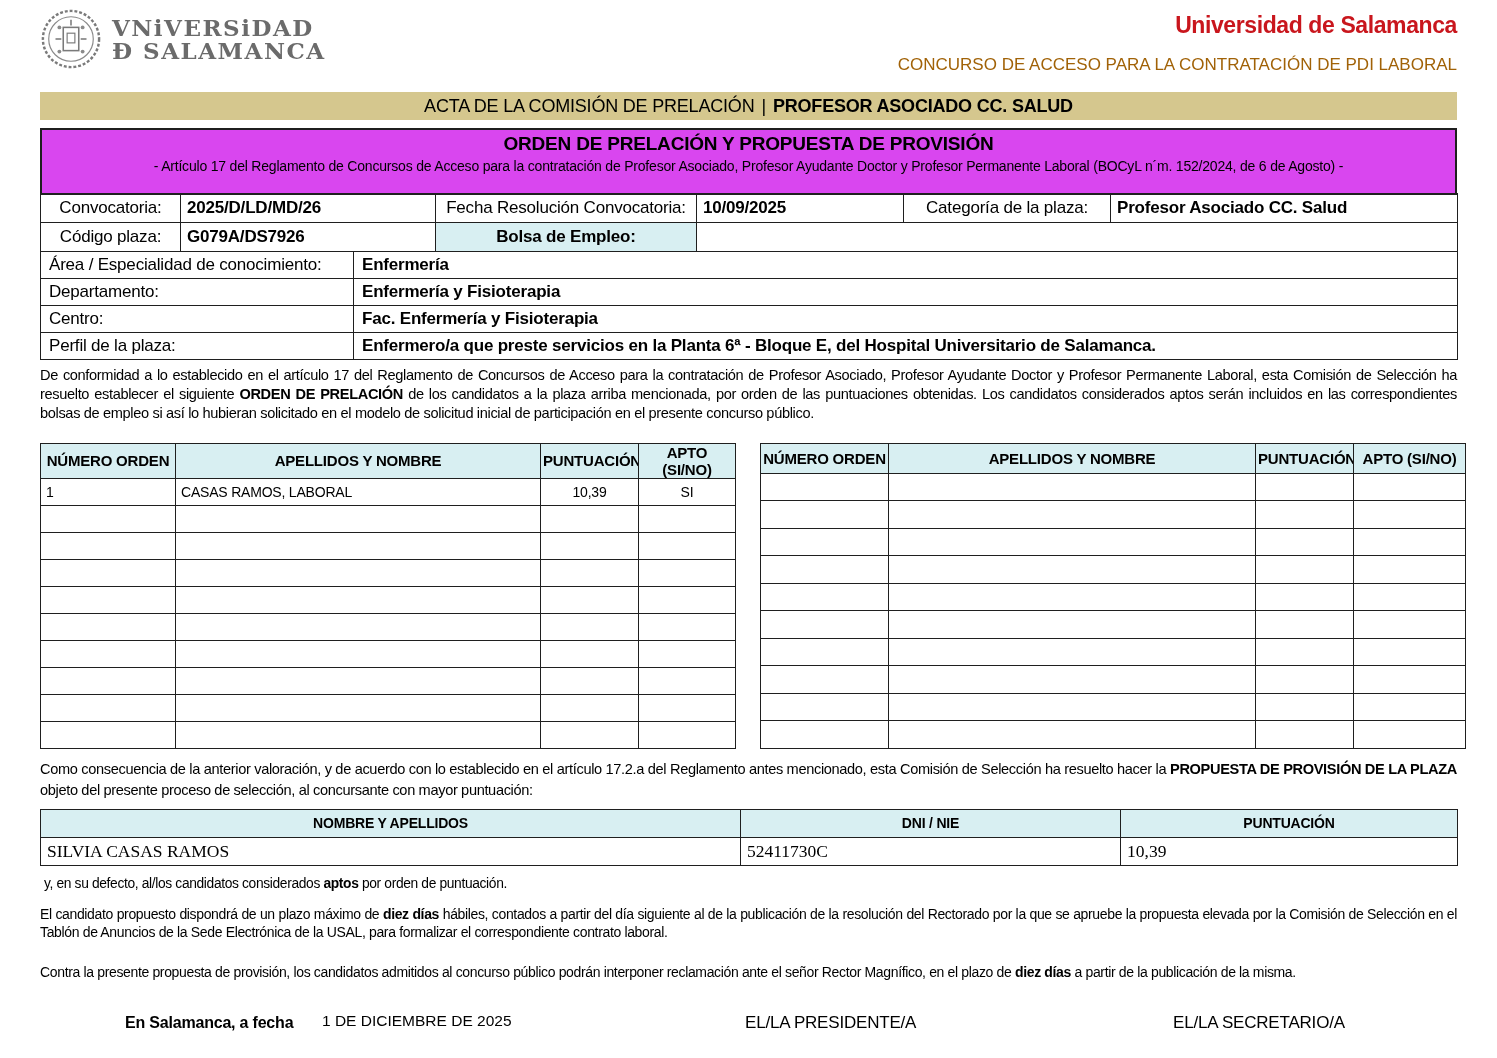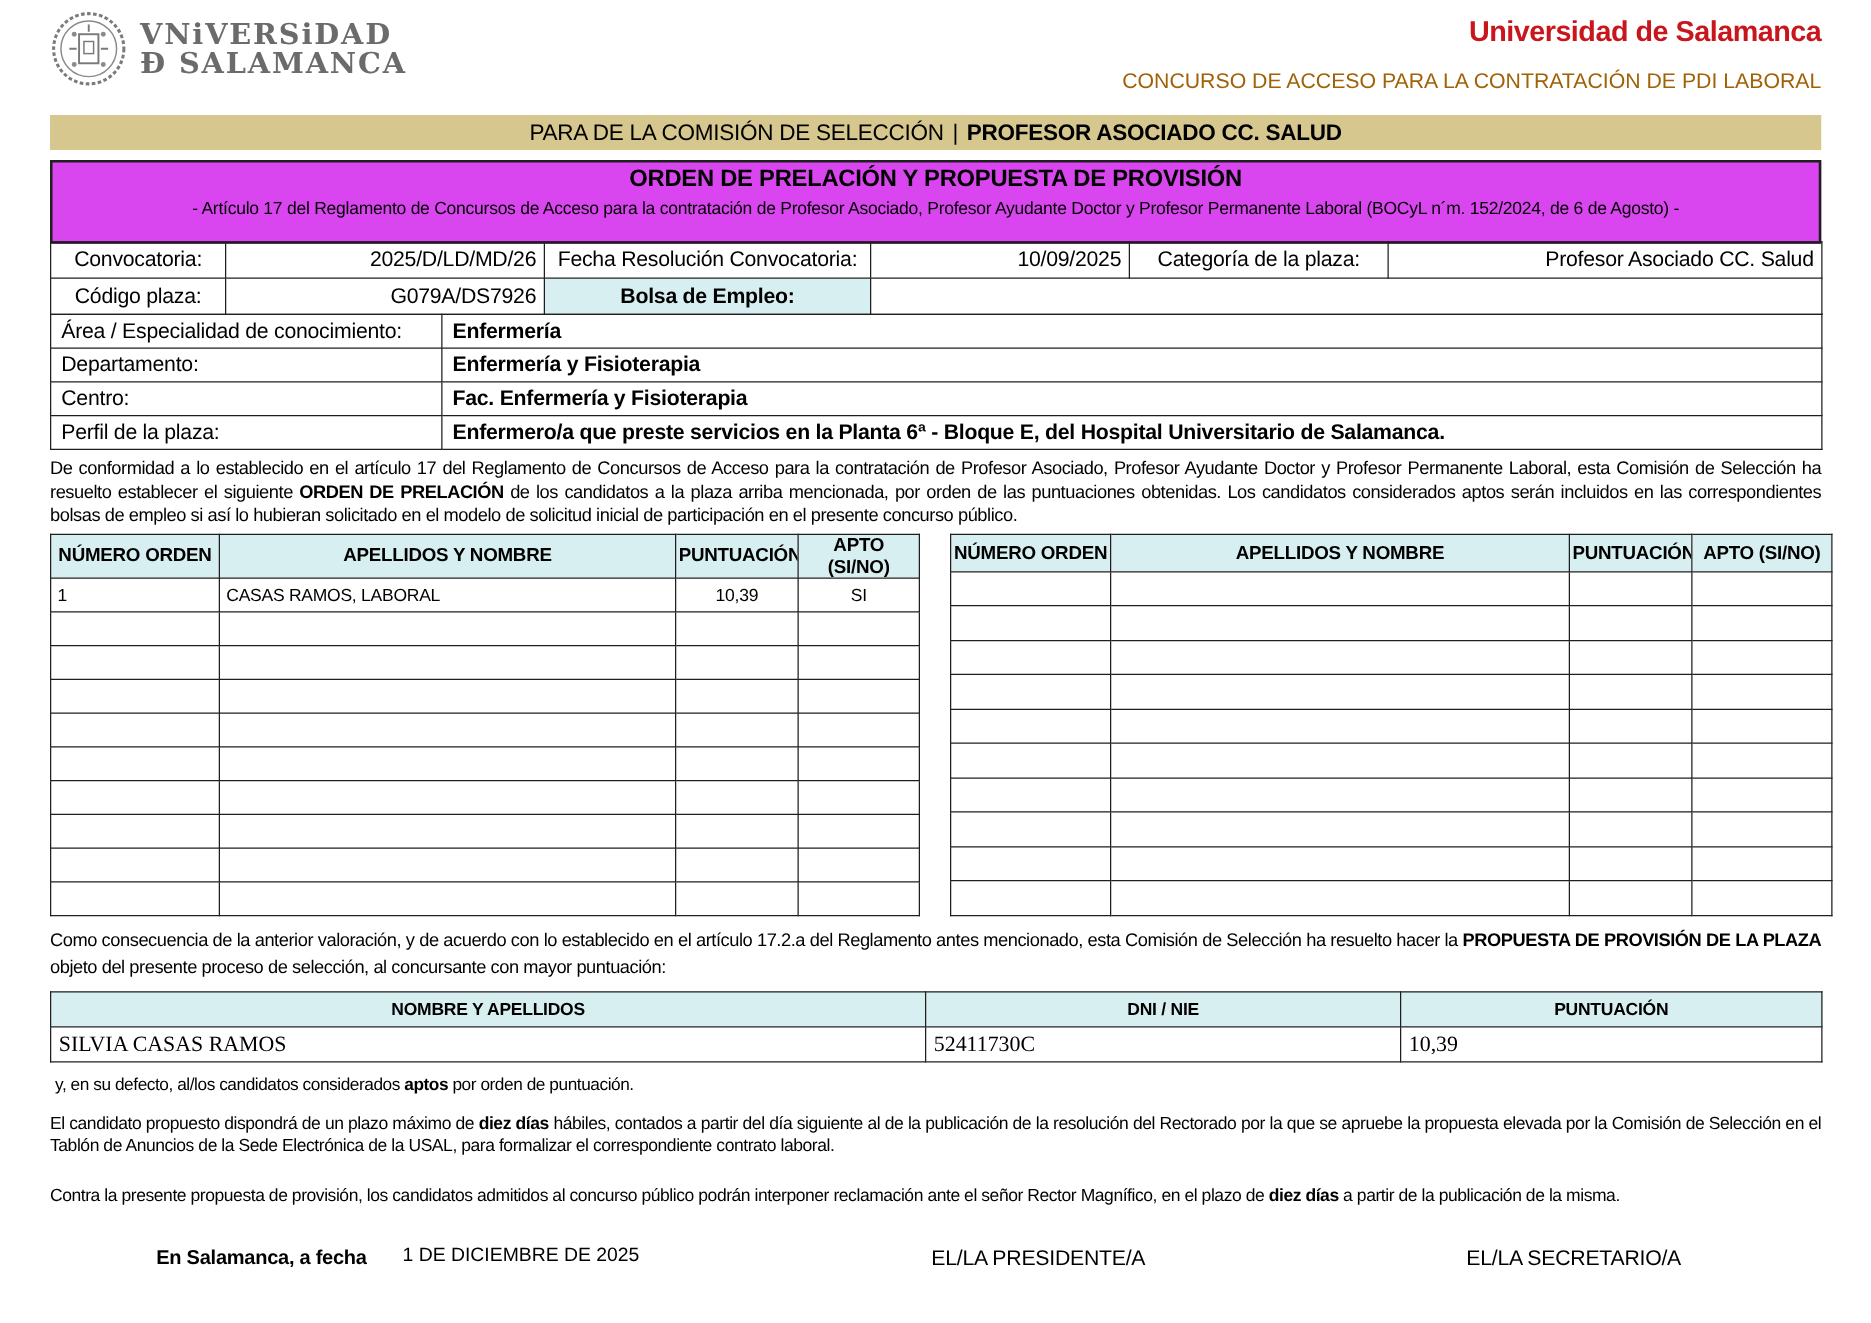--- a/index.html
+++ b/index.html
@@ -111,7 +111,7 @@
   </div>
 
   <div class="acta-bar">
-    <span>PARA DE LA COMISIÓN DE SELECCIÓN</span>
+    <span>ACTA DE LA COMISIÓN DE PRELACIÓN</span>
     <span>|</span>
     <span class="bold">PROFESOR ASOCIADO CC. SALUD</span>
   </div>

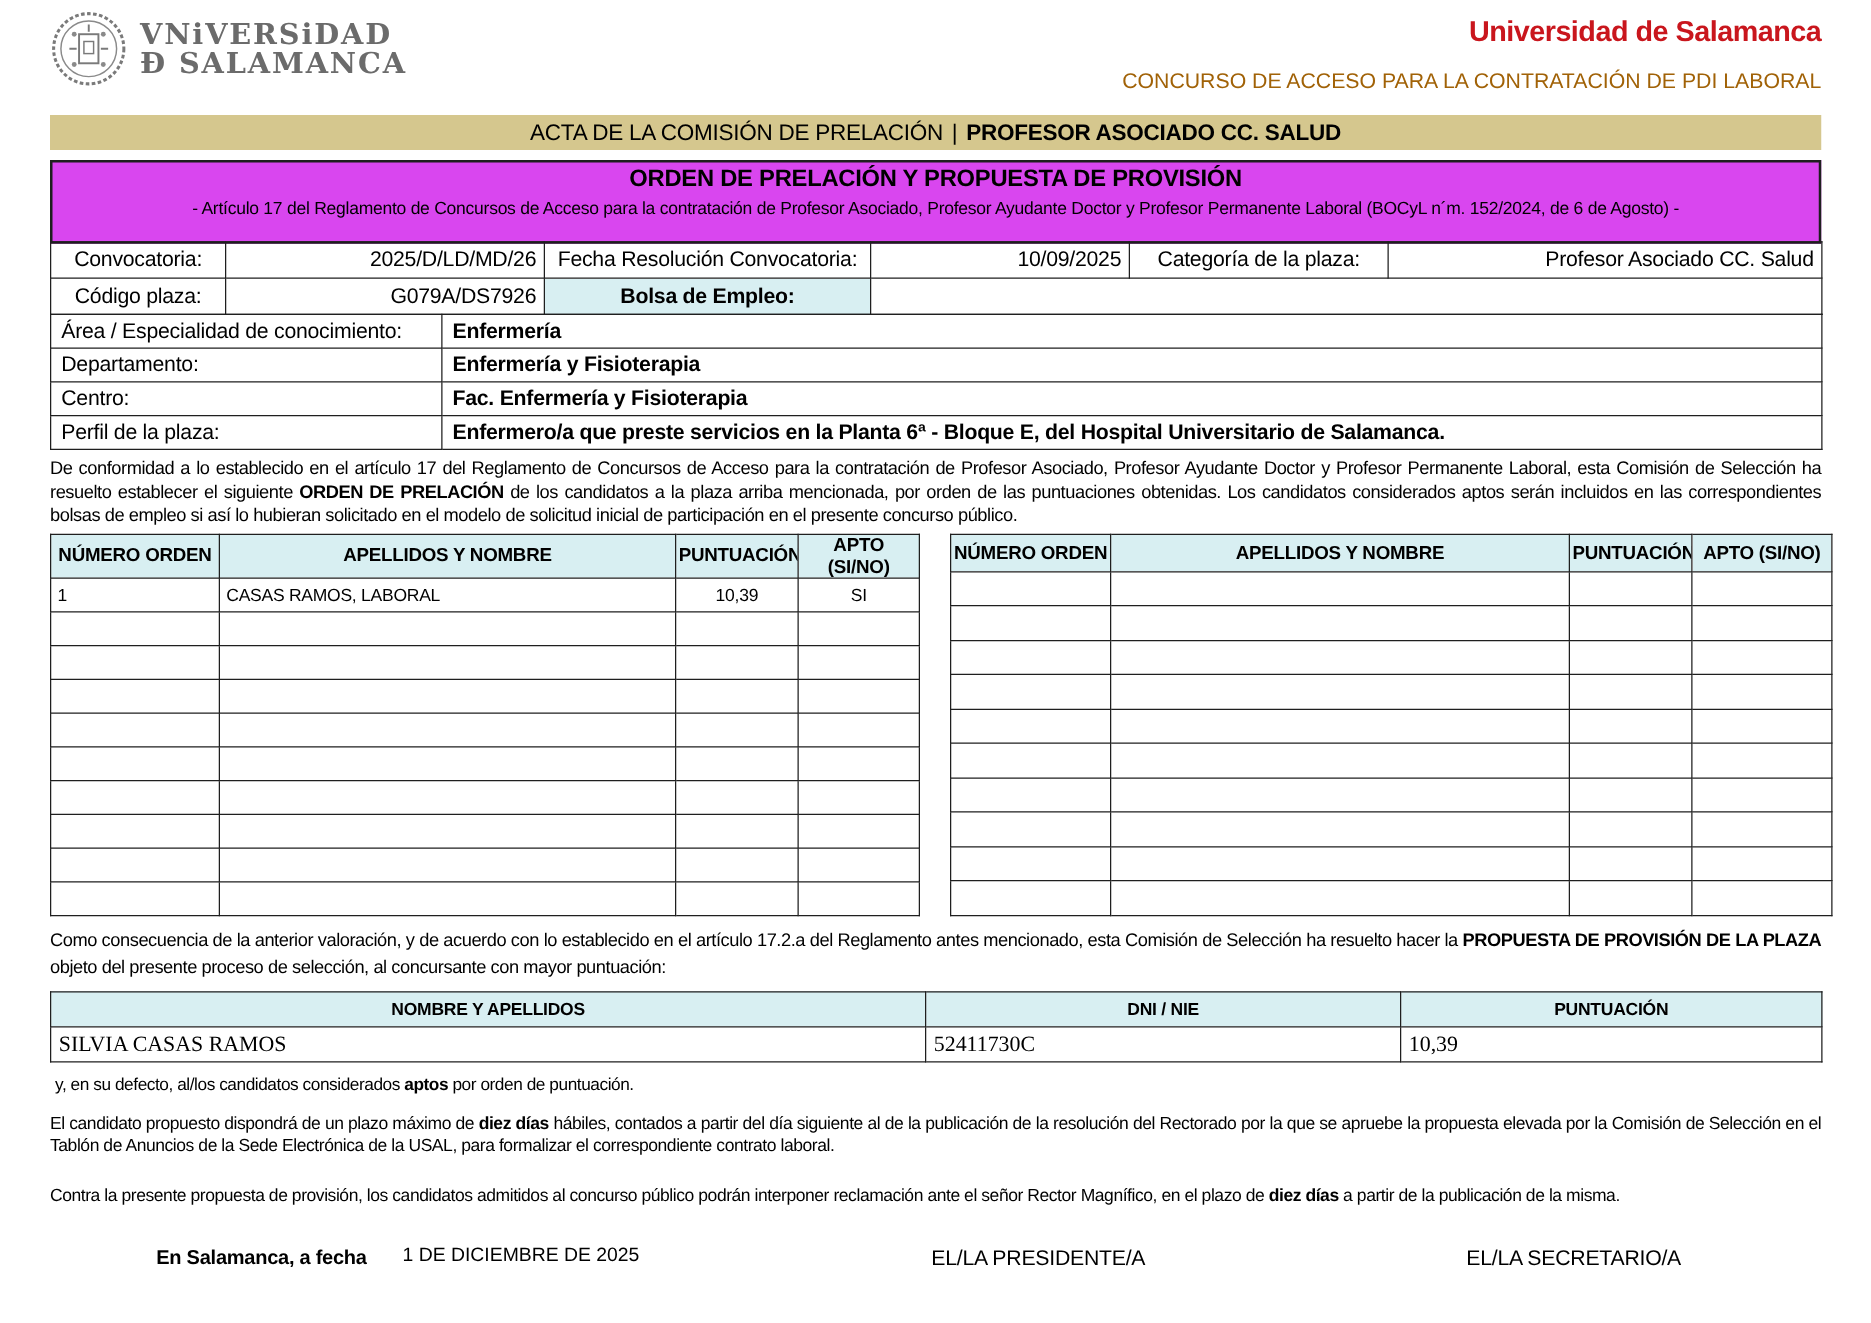--- a/index.html
+++ b/index.html
@@ -43,7 +43,7 @@
   .info-table { width:1417px; margin-top:-2px; }
   .info-table td { border:1.5px solid #1f1f1f; height:27px; padding:4px 6px; font-size:17px; overflow:hidden; white-space:nowrap; }
   .info-table .lbl { text-align:center; font-weight:normal; }
-  .info-table .val { text-align:right; font-weight:normal; }
+  .info-table .val { text-align:left; font-weight:bold; }
   .info-table2 { width:1417px; margin-top:-1.5px; }
   .info-table2 td { border:1.5px solid #1f1f1f; height:27px; padding:1px 8px; font-size:17px; overflow:hidden; white-space:nowrap; }
   .info-table2 .lbl { text-align:left; }

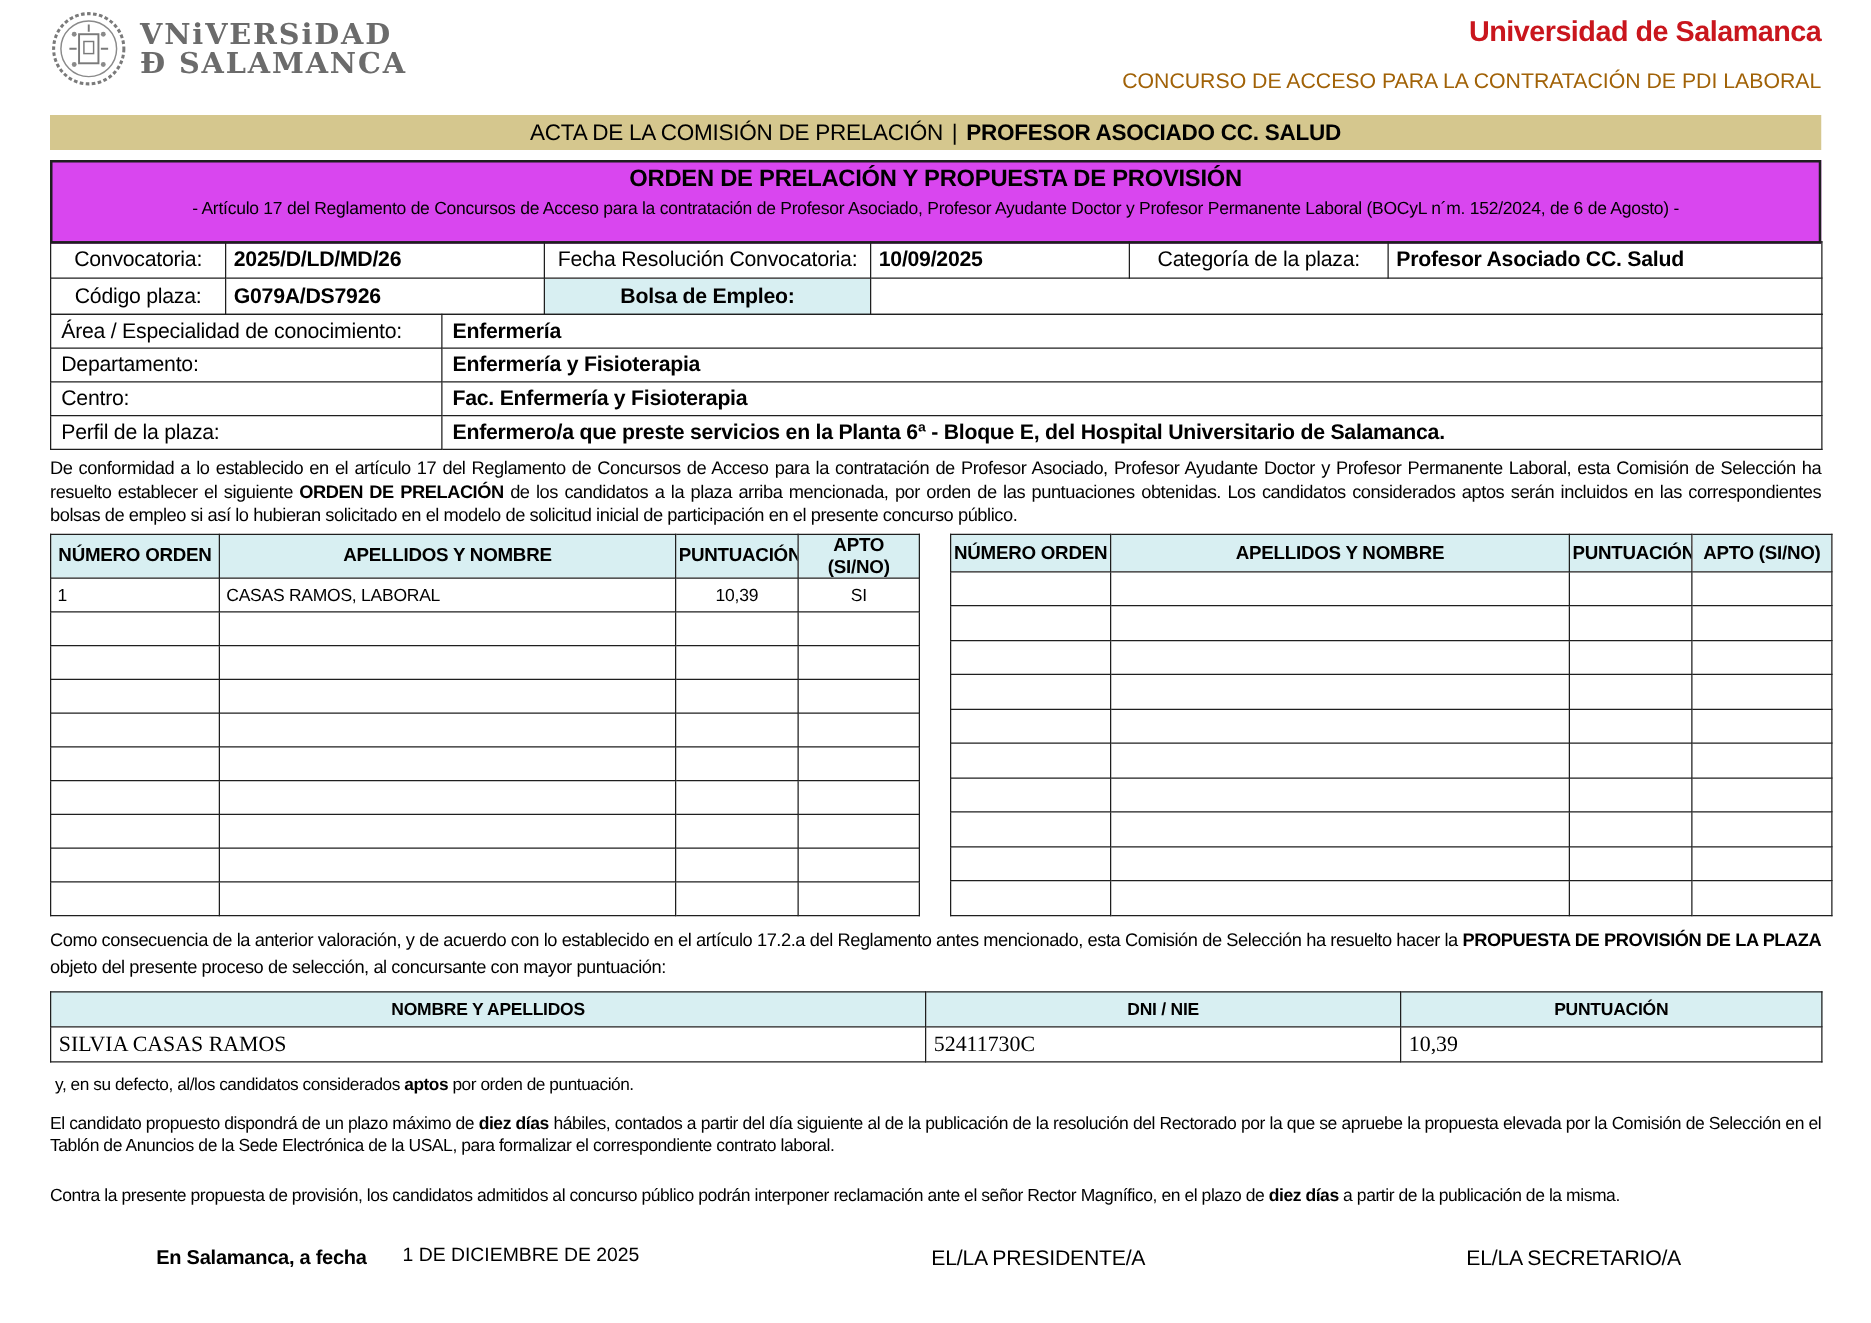--- a/index.html
+++ b/index.html
@@ -57,7 +57,7 @@
   .para2 { font-size:14.6px; line-height:21px; text-align:justify; margin-top:10px; letter-spacing:-0.35px; }
 
   
-  .rank-wrap { display:flex; gap:24px; margin-top:4px;justify-content:space-between; }
+  .rank-wrap { display:flex; gap:24px; margin-top:20px;justify-content:space-between; }
   .rank-table th { background:#d8eff2; border:1.5px solid #1f1f1f; height:30px; font-size:15px; font-weight:bold; padding:0 2px; overflow:hidden; }
   .rank-table td { border:1px solid #1f1f1f; height:27px; font-size:14px; padding:0 5px; overflow:hidden; white-space:nowrap; }
   .rank-table { border:1.5px solid #1f1f1f; }

